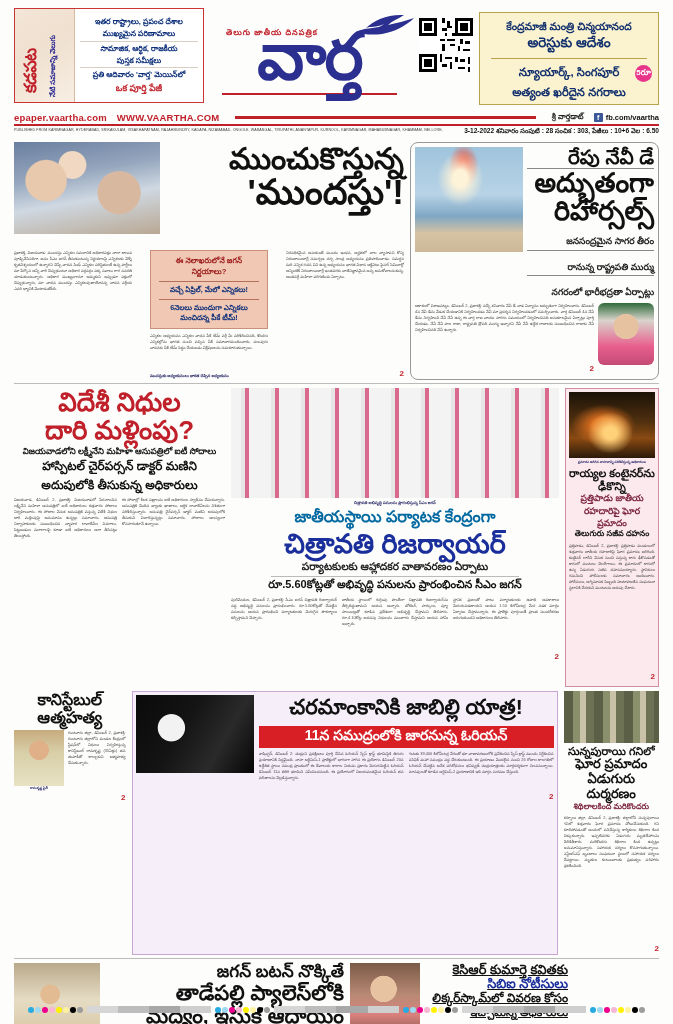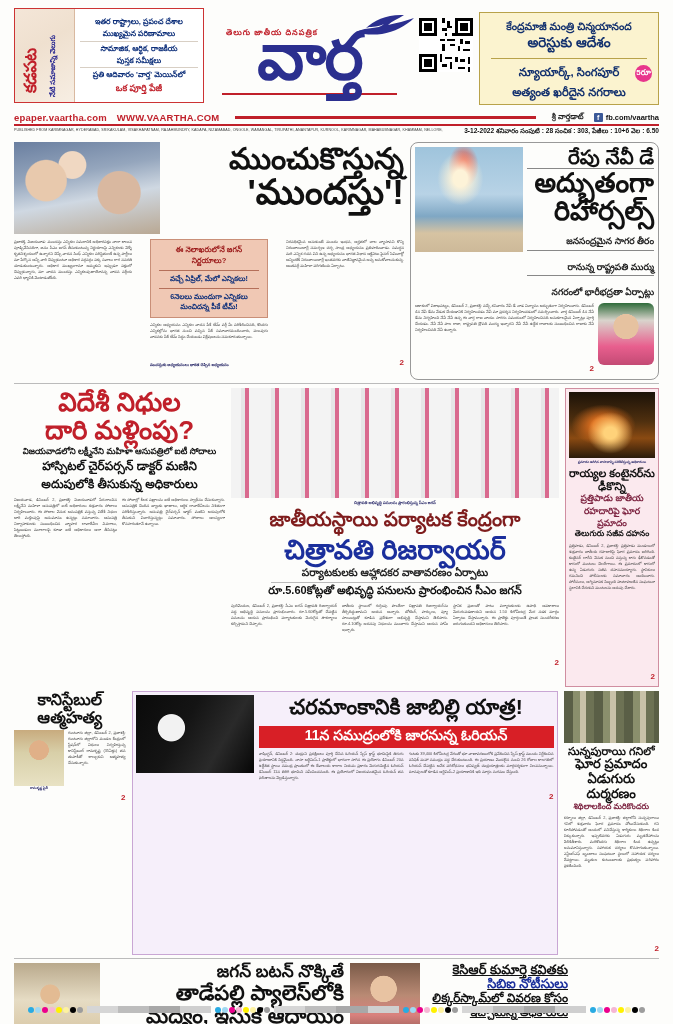--- a/index.html
+++ b/index.html
@@ -264,7 +264,7 @@
   .hl-munchu .l1 { font-size: 30px; }
   .hl-munchu .l2 { font-size: 35px; }
 
-  .r1-cols { display:flex; gap:18px; margin-top:5px; }
+  .r1-cols { display:flex; gap:18px; margin-top:16px; }
   .r1-c { width: 124px; }
   .pinkbox {
     background:#f0c8b4; border:1px solid #c98f78;

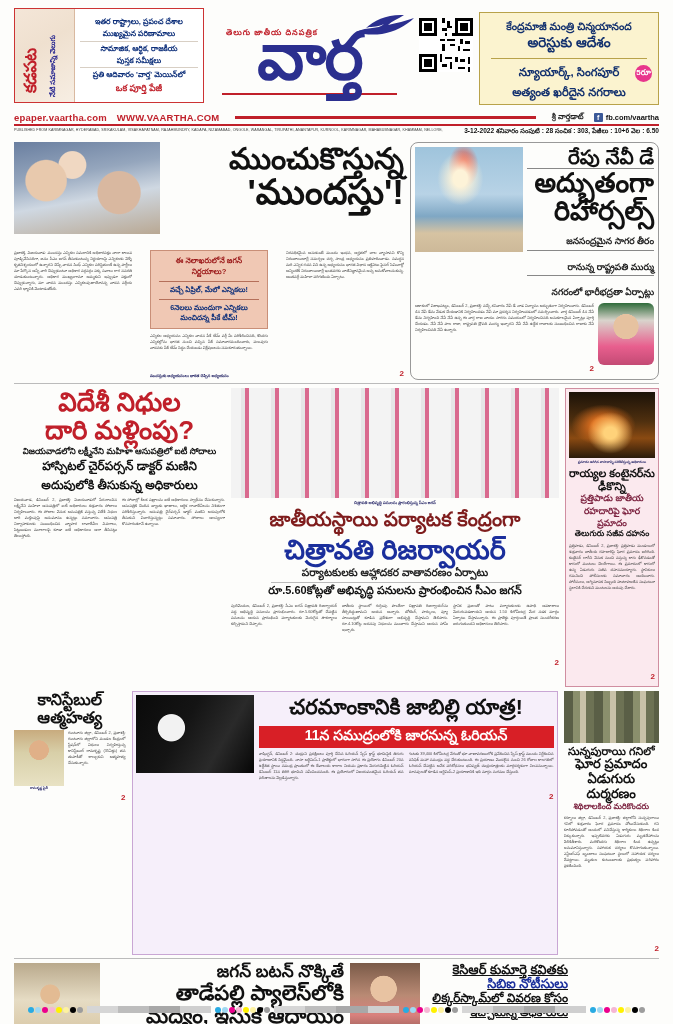--- a/index.html
+++ b/index.html
@@ -295,7 +295,7 @@
   .hl-videsi .s2 { font-size: 12px; color:#111; display:block; line-height:1.35; margin-top:2px; }
 
   .hl-chitra { text-align:center; }
-  .hl-chitra .k1 { font-size: 20px; font-weight:bold; color:#7f1d1d; }
+  .hl-chitra .k1 { font-size: 16px; font-weight:bold; color:#0369a1; }
   .hl-chitra .k2 { font-size: 27px; font-weight:bold; color:#1b2f9c; line-height:1.1; }
   .hl-chitra .k3 { font-size: 10.5px; color:#222; font-weight:bold; }
   .hl-chitra .k4 { font-size: 11px; color:#111; font-weight:bold; }

